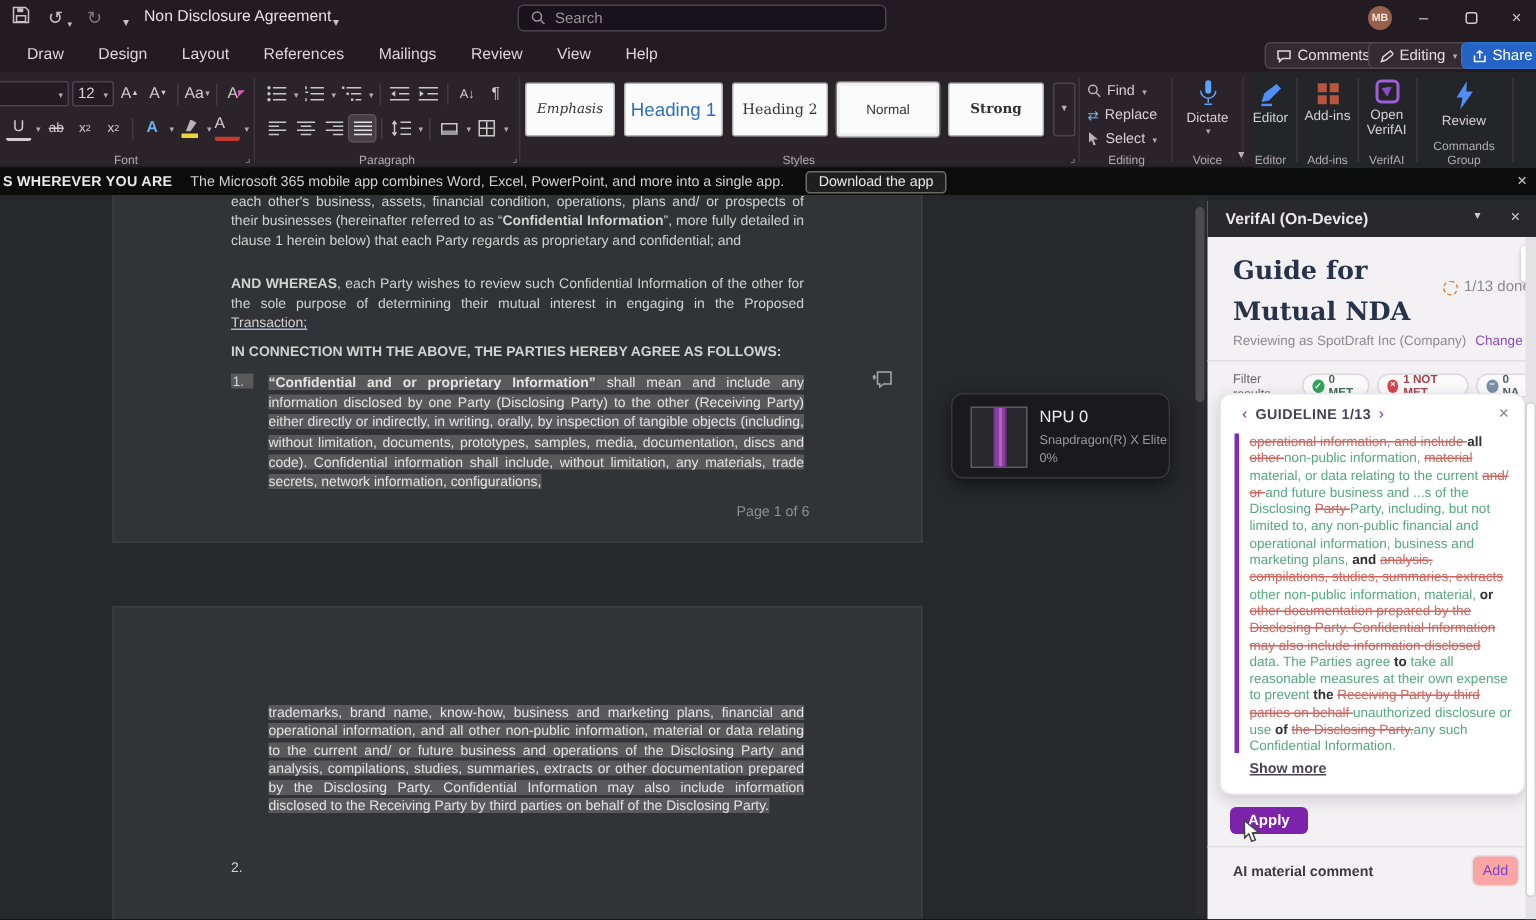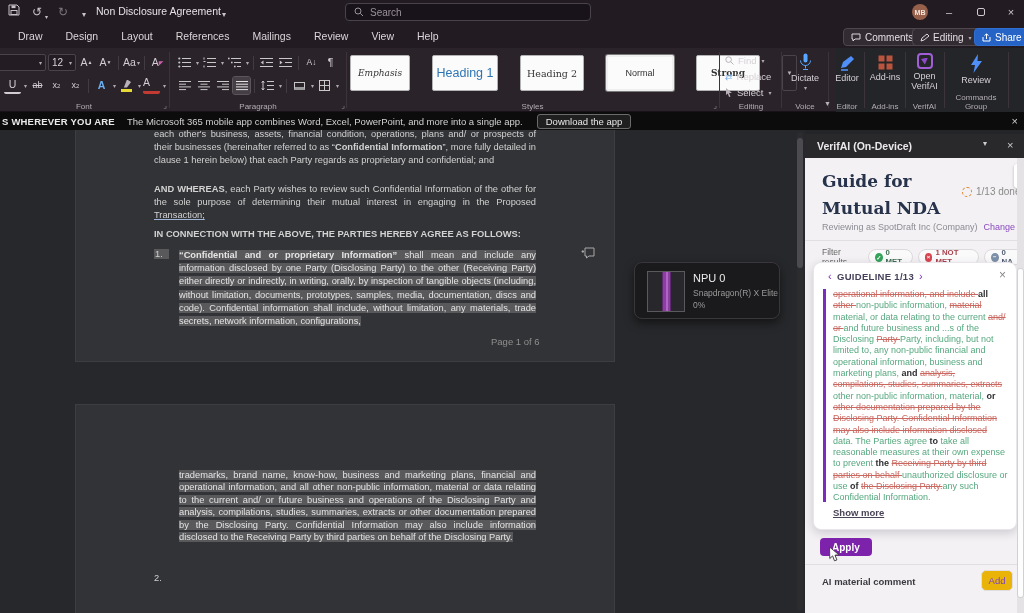--- a/index.html
+++ b/index.html
@@ -321,7 +321,7 @@
     <div class="vsep" style="left:346px"></div>
 
     <div class="rgroup" style="left:347px;width:371px">
-      <div class="rrow" style="top:7px;left:3px;gap:22px">
+      <div class="rrow" style="top:7px;left:3px;gap:6px">
         <span class="stylecard" style="width:60px;font-family:'DejaVu Serif',serif;font-style:italic;font-size:9px">Emphasis</span>
         <span class="stylecard" style="width:66px;font-size:12.5px;color:#2e74b5">Heading 1</span>
         <span class="stylecard" style="width:64px;font-family:'DejaVu Serif',serif;font-weight:400;font-size:9.5px">Heading 2</span>

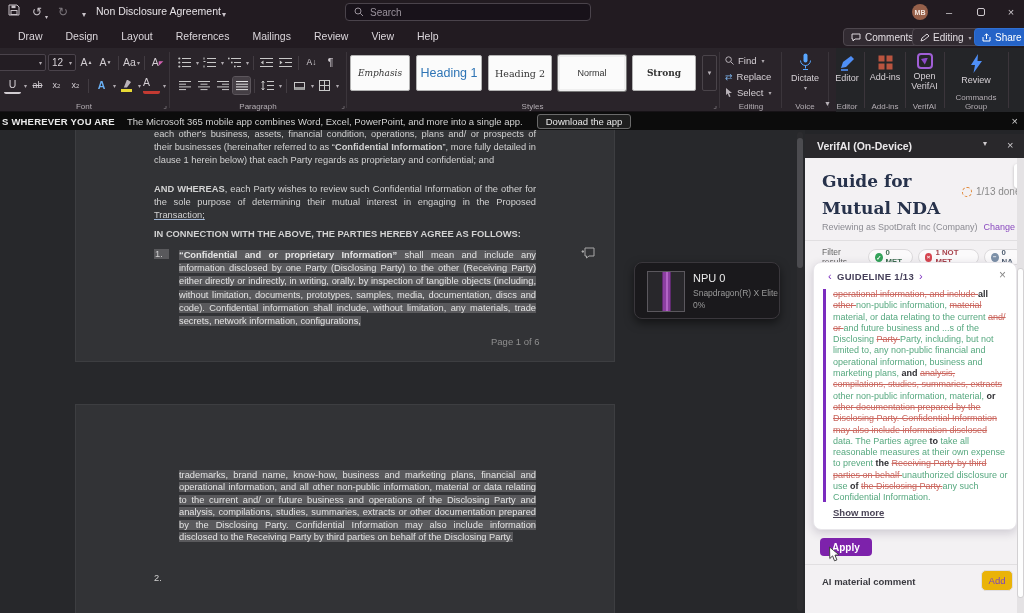--- a/index.html
+++ b/index.html
@@ -96,7 +96,7 @@
   .apply-btn{position:absolute;left:15px;top:404px;height:18px;background:#7d22ab;border-radius:4px;color:#fff;font-size:10px;font-weight:600;display:flex;align-items:center;padding:0 12px}
   .cursor-svg{position:absolute;left:23px;top:412px;z-index:40}
   .ai-row{position:absolute;left:17px;top:442px;font-size:9.5px;font-weight:700;color:#3a3a40}
-  .add-btn{position:absolute;left:176px;top:436px;width:32px;height:21px;background:#eab308;border:1px solid #e0dee2;border-radius:5px;color:#7a44c0;font-size:9.5px;display:flex;align-items:center;justify-content:center}
+  .add-btn{position:absolute;left:176px;top:436px;width:32px;height:21px;background:#fca5a5;border:1px solid #e0dee2;border-radius:5px;color:#7a44c0;font-size:9.5px;display:flex;align-items:center;justify-content:center}
   .p-scroll{position:absolute;left:212px;top:24px;width:7px;height:455px;background:#e4e2e4}
   .p-thumb{position:absolute;left:0px;top:110px;width:7px;height:330px;background:#fdfdfd;border:1px solid #d2d0d2;border-radius:3px}
 

